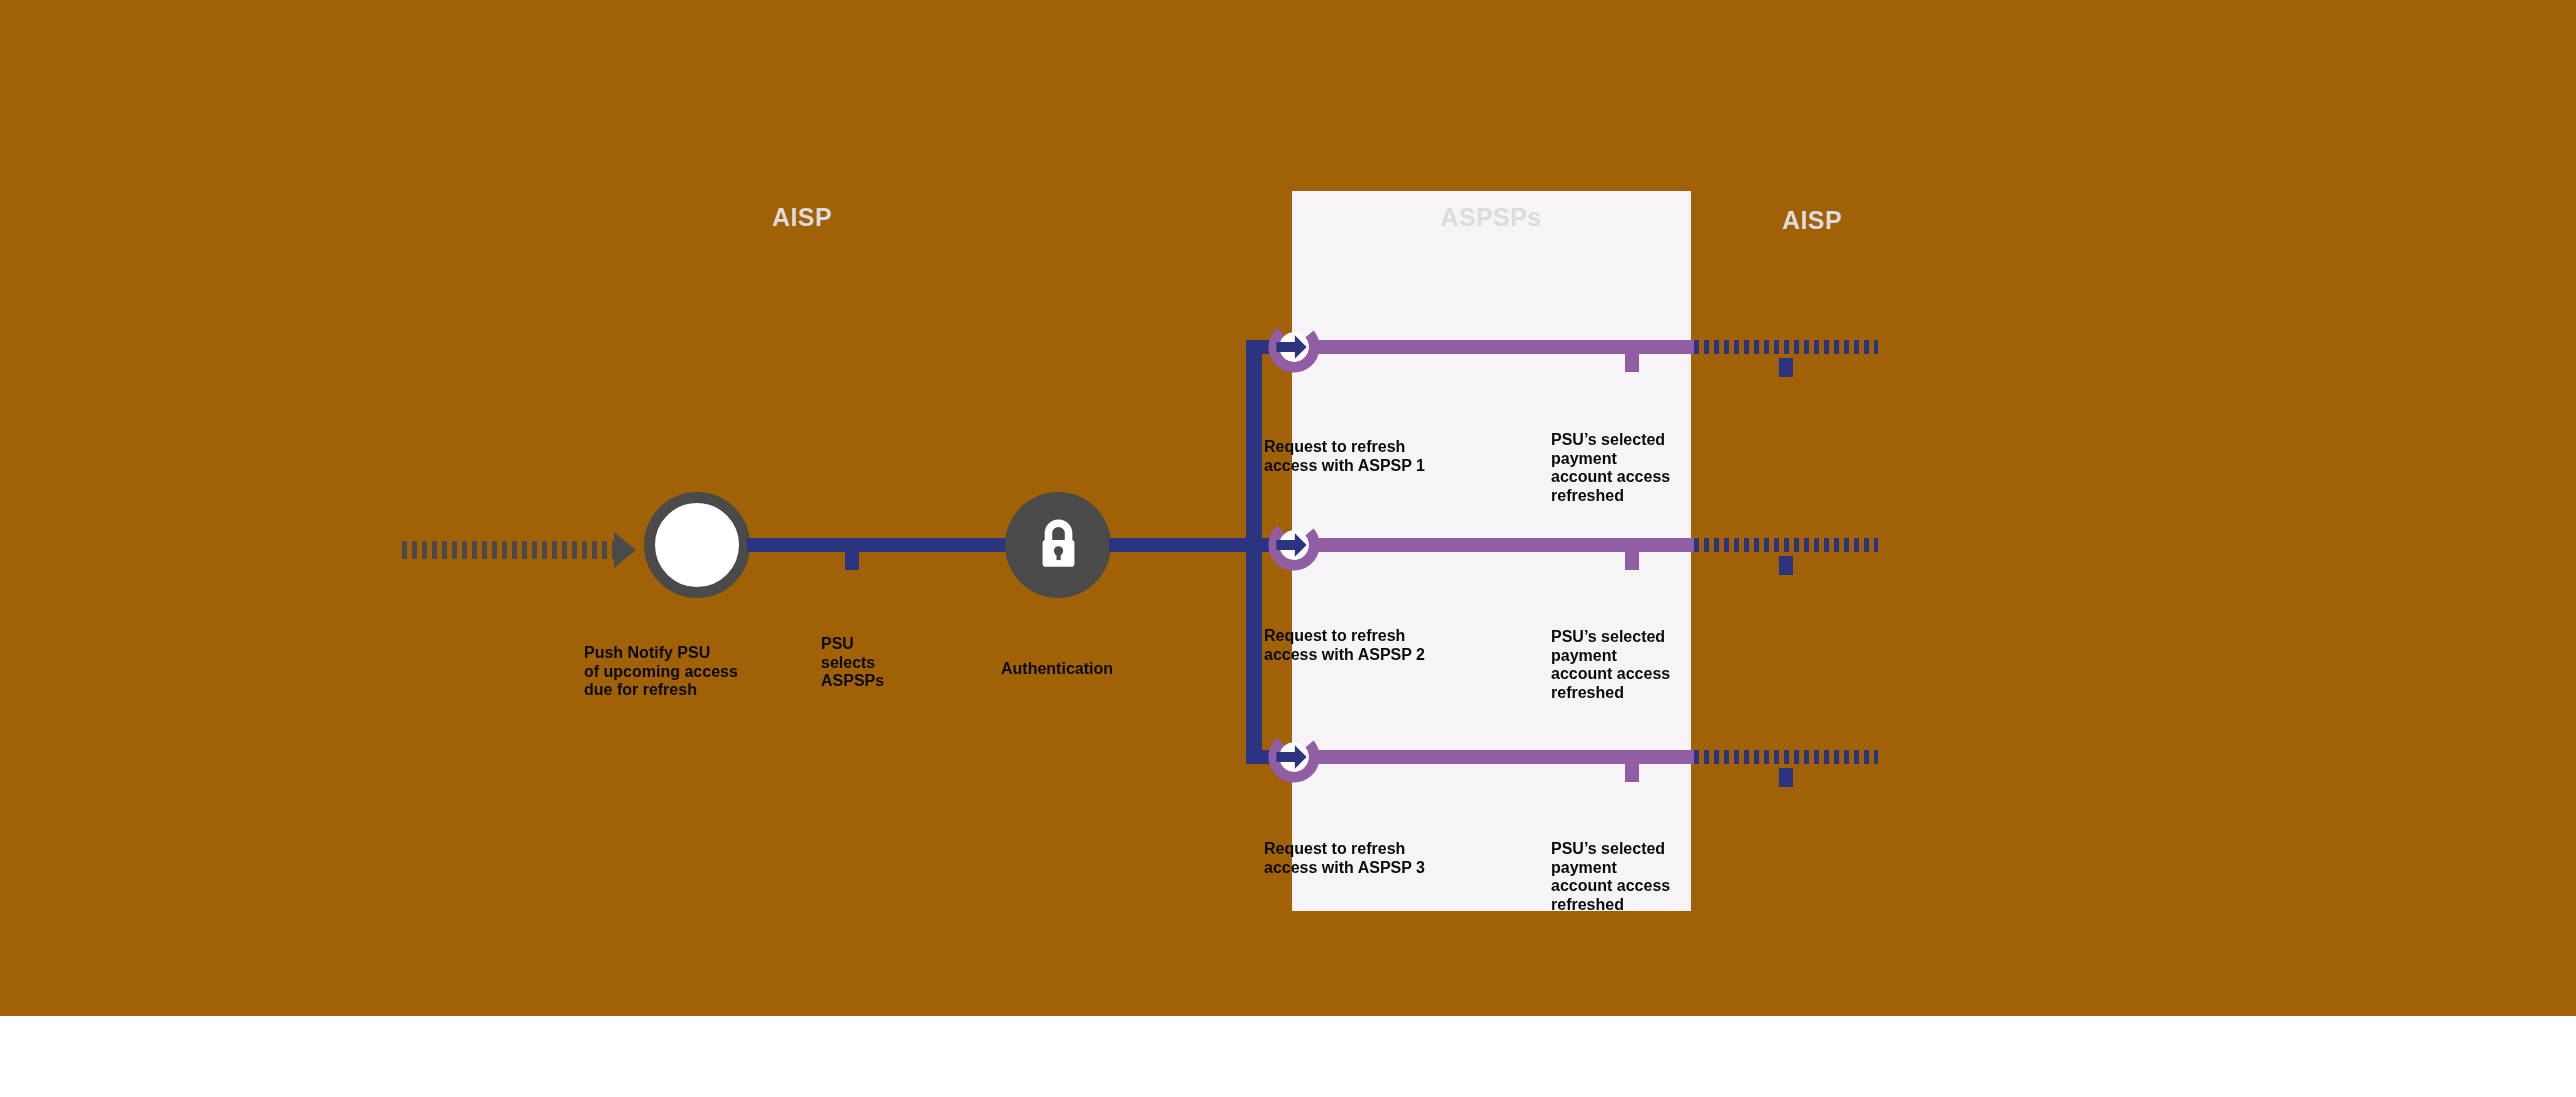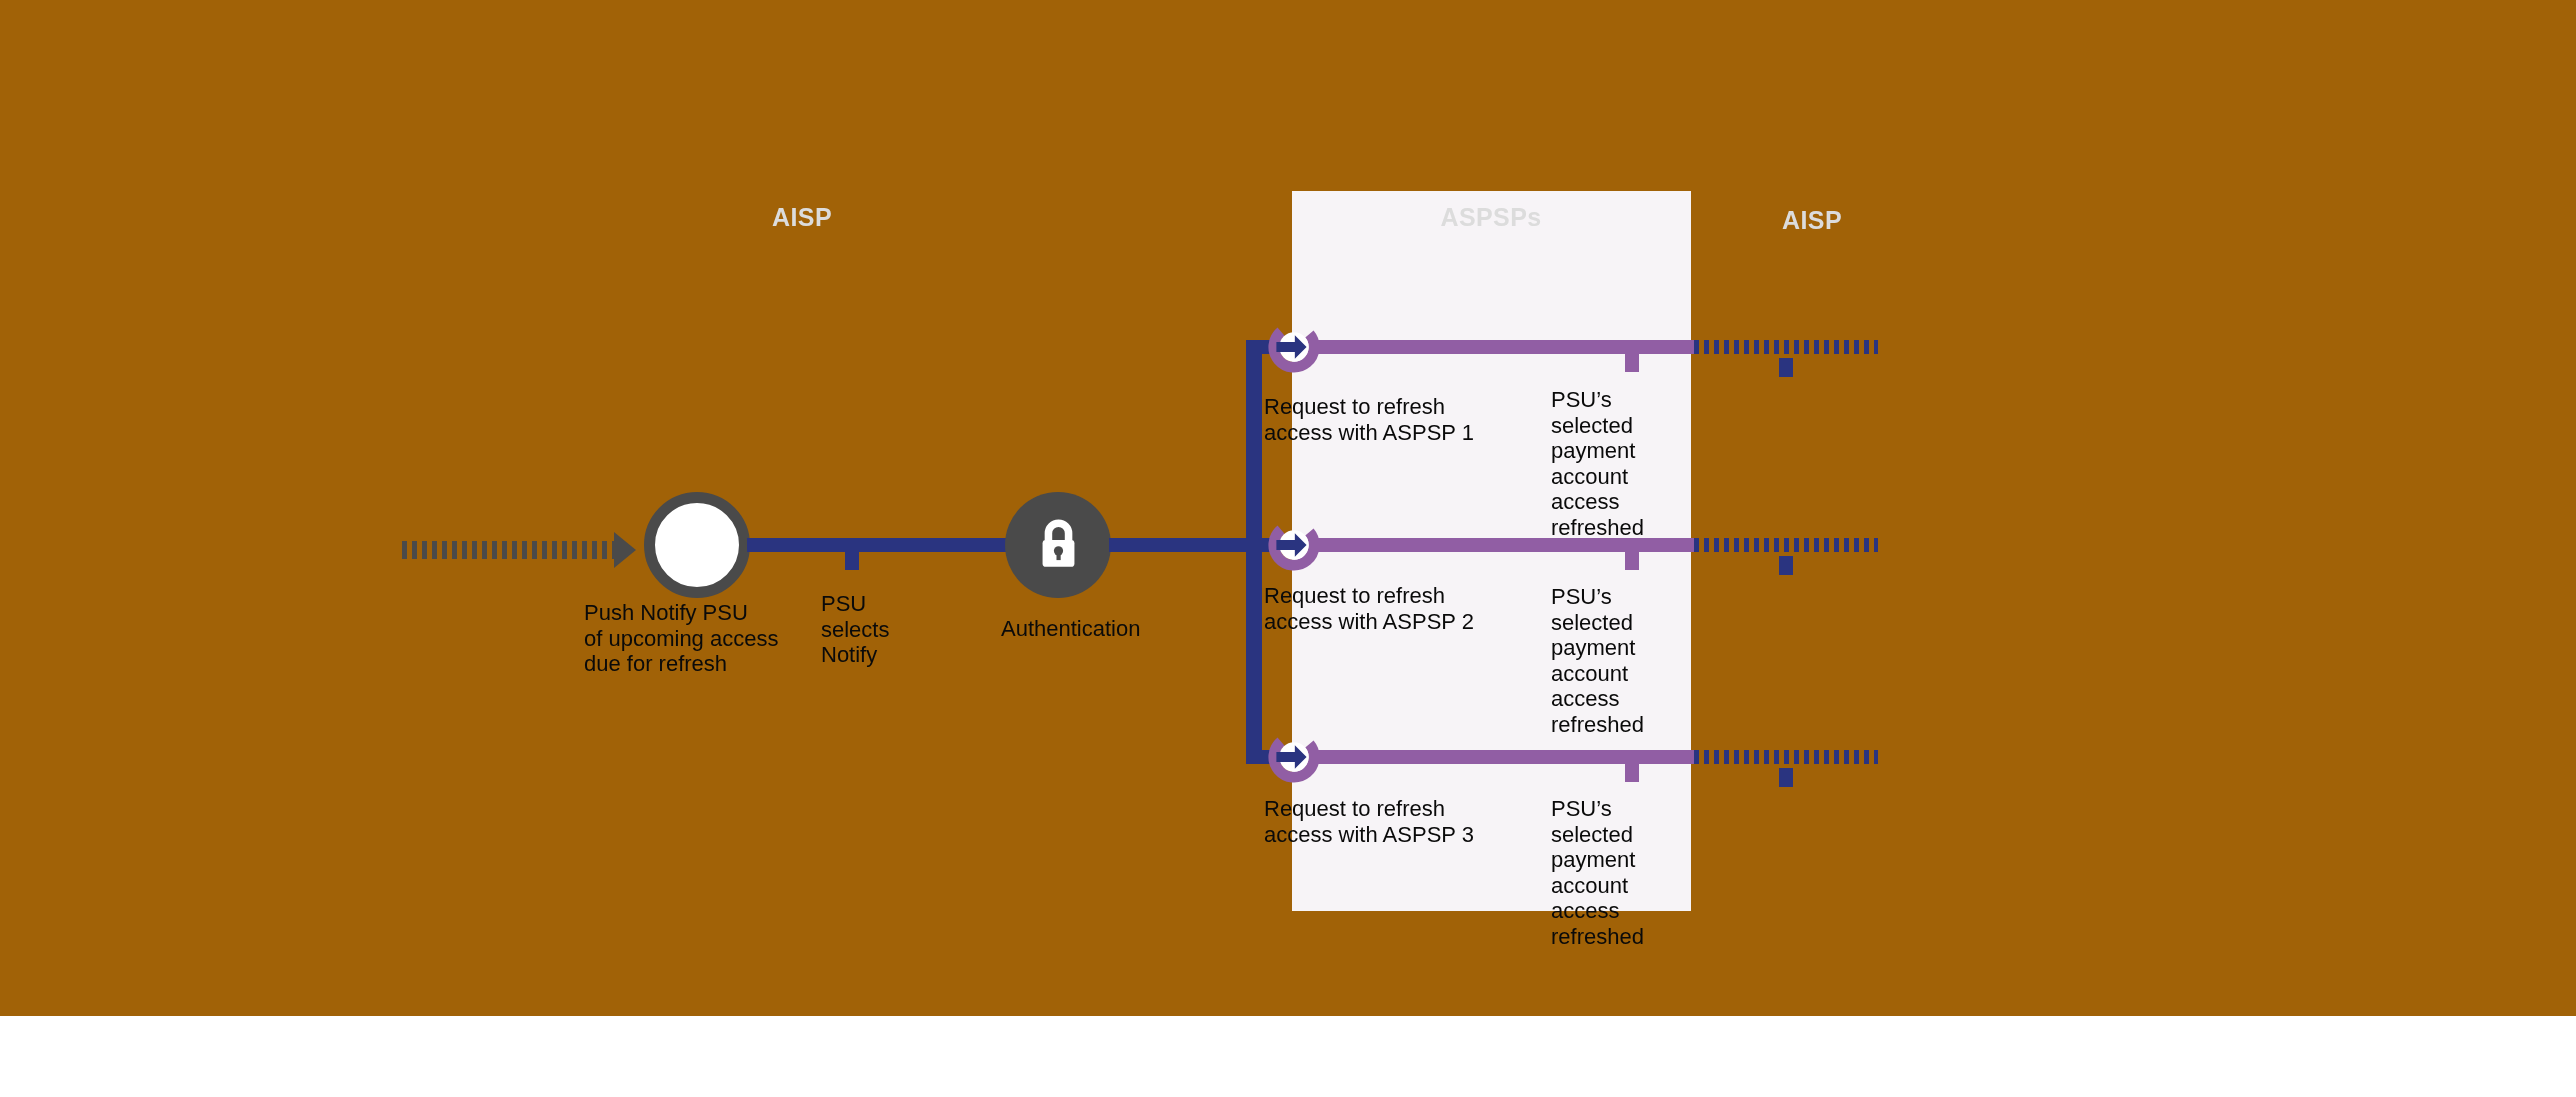--- a/index.html
+++ b/index.html
@@ -122,10 +122,11 @@
   .caption {
     position: absolute;
     color: #0a0a0a;
-    font-size: 22px;
-    font-weight: 400;
+    font-size: 16px;
+    font-weight: 700;
     line-height: 1.16;
     white-space: pre-line;
+    margin-top: 44px;
   }
 </style>
 </head>

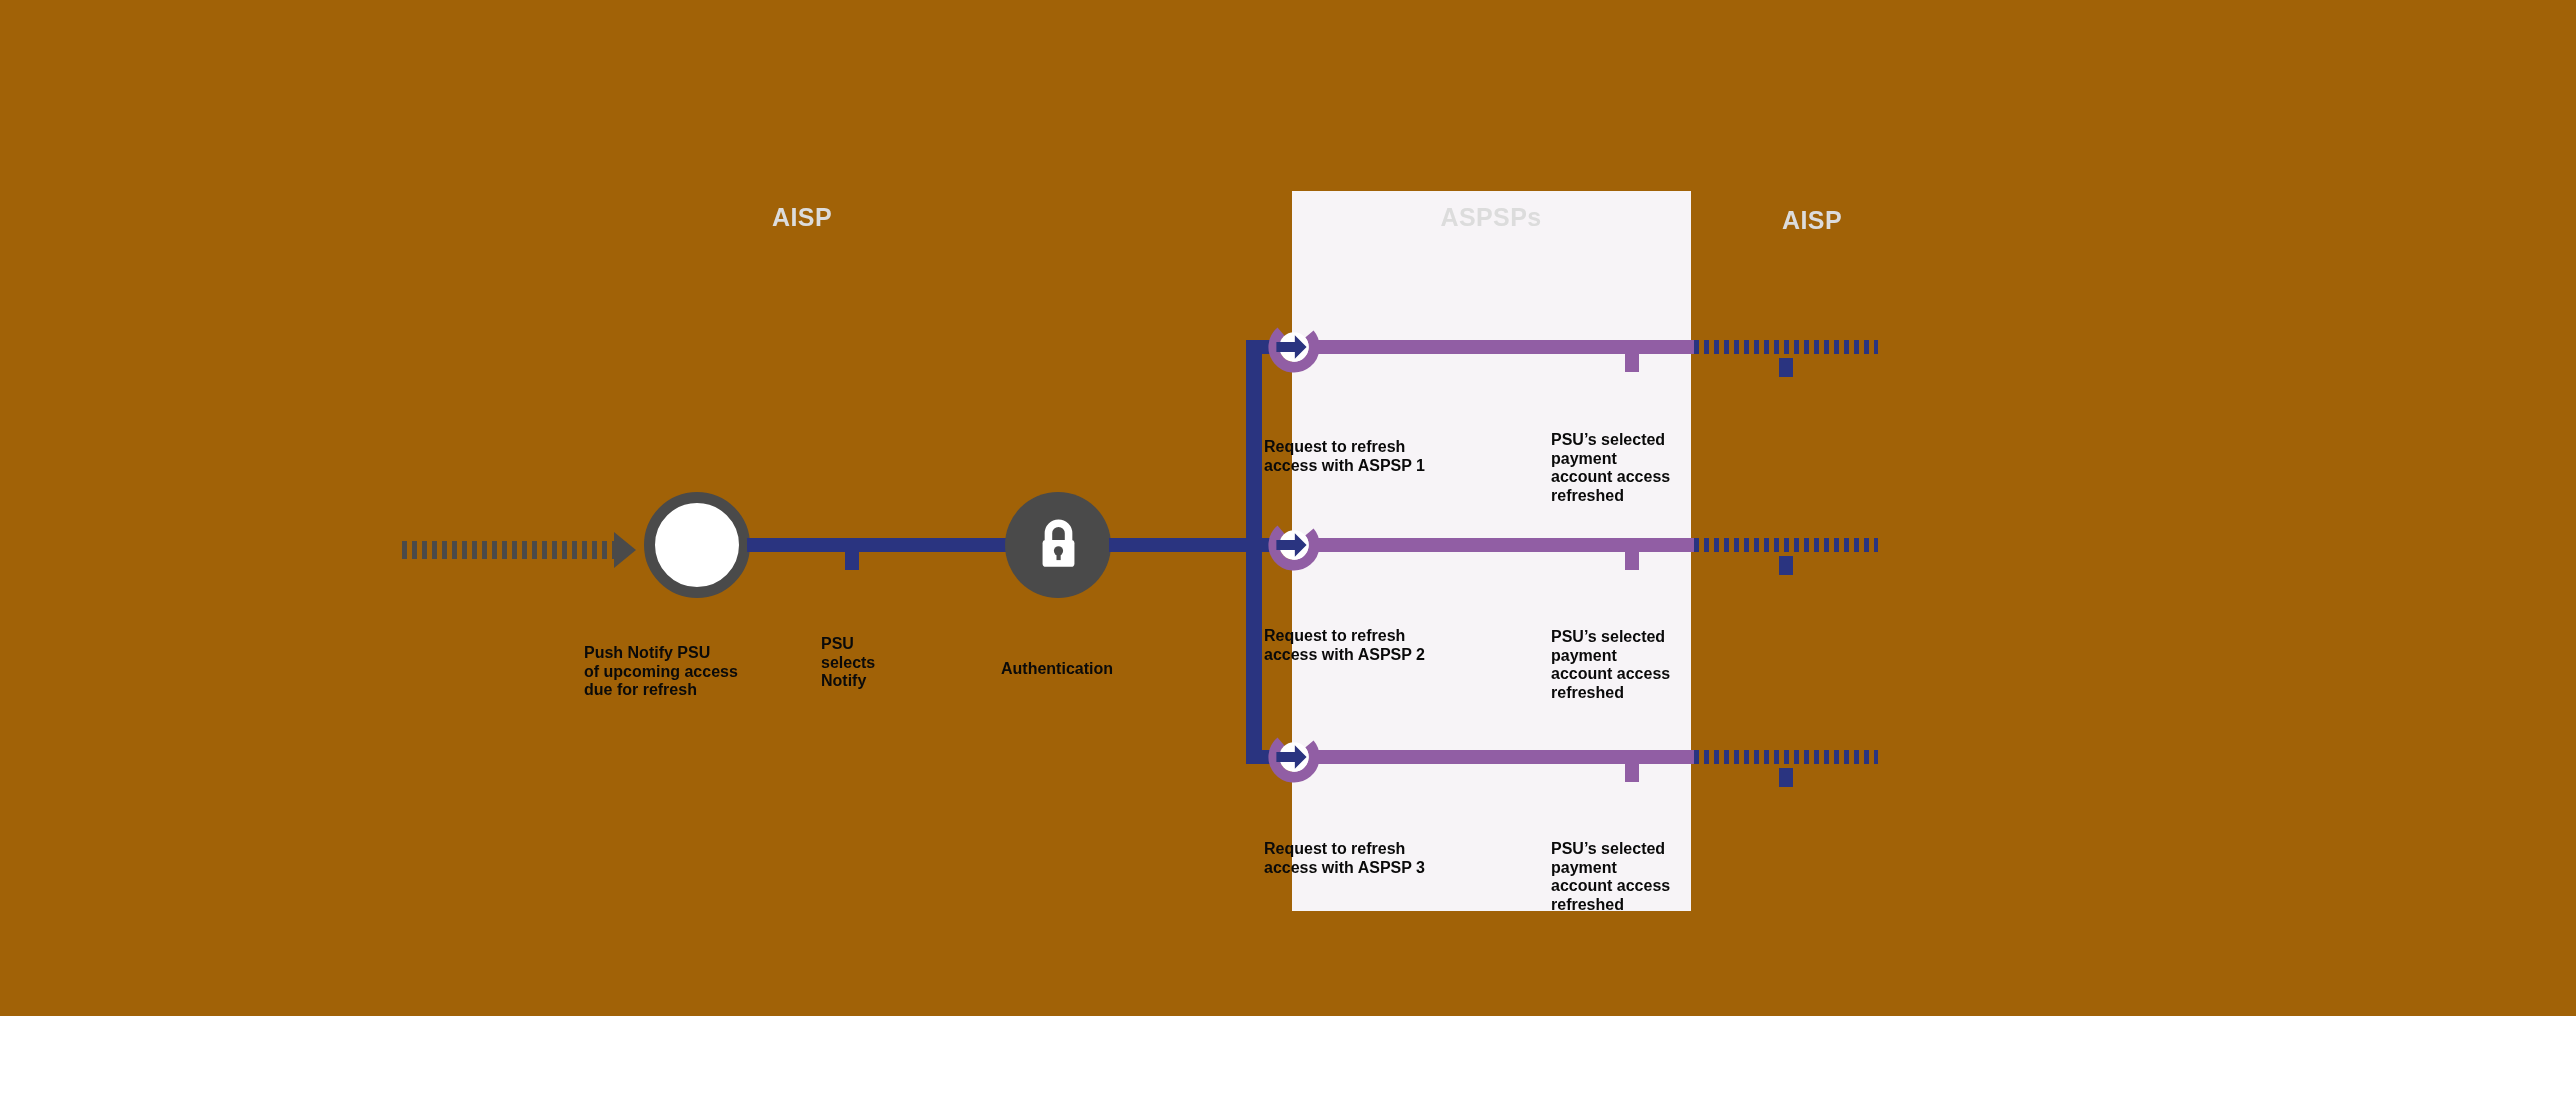--- a/index.html
+++ b/index.html
@@ -157,7 +157,7 @@
 
   <div class="caption" style="left:821px; top:591px; width:101px;">PSU
 selects
-Notify</div>
+ASPSPs</div>
 
   <div class="lock-node" style="left:1005px; top:492px; width:106px; height:106px;">
     <svg width="47" height="52" viewBox="0 0 56 62">

